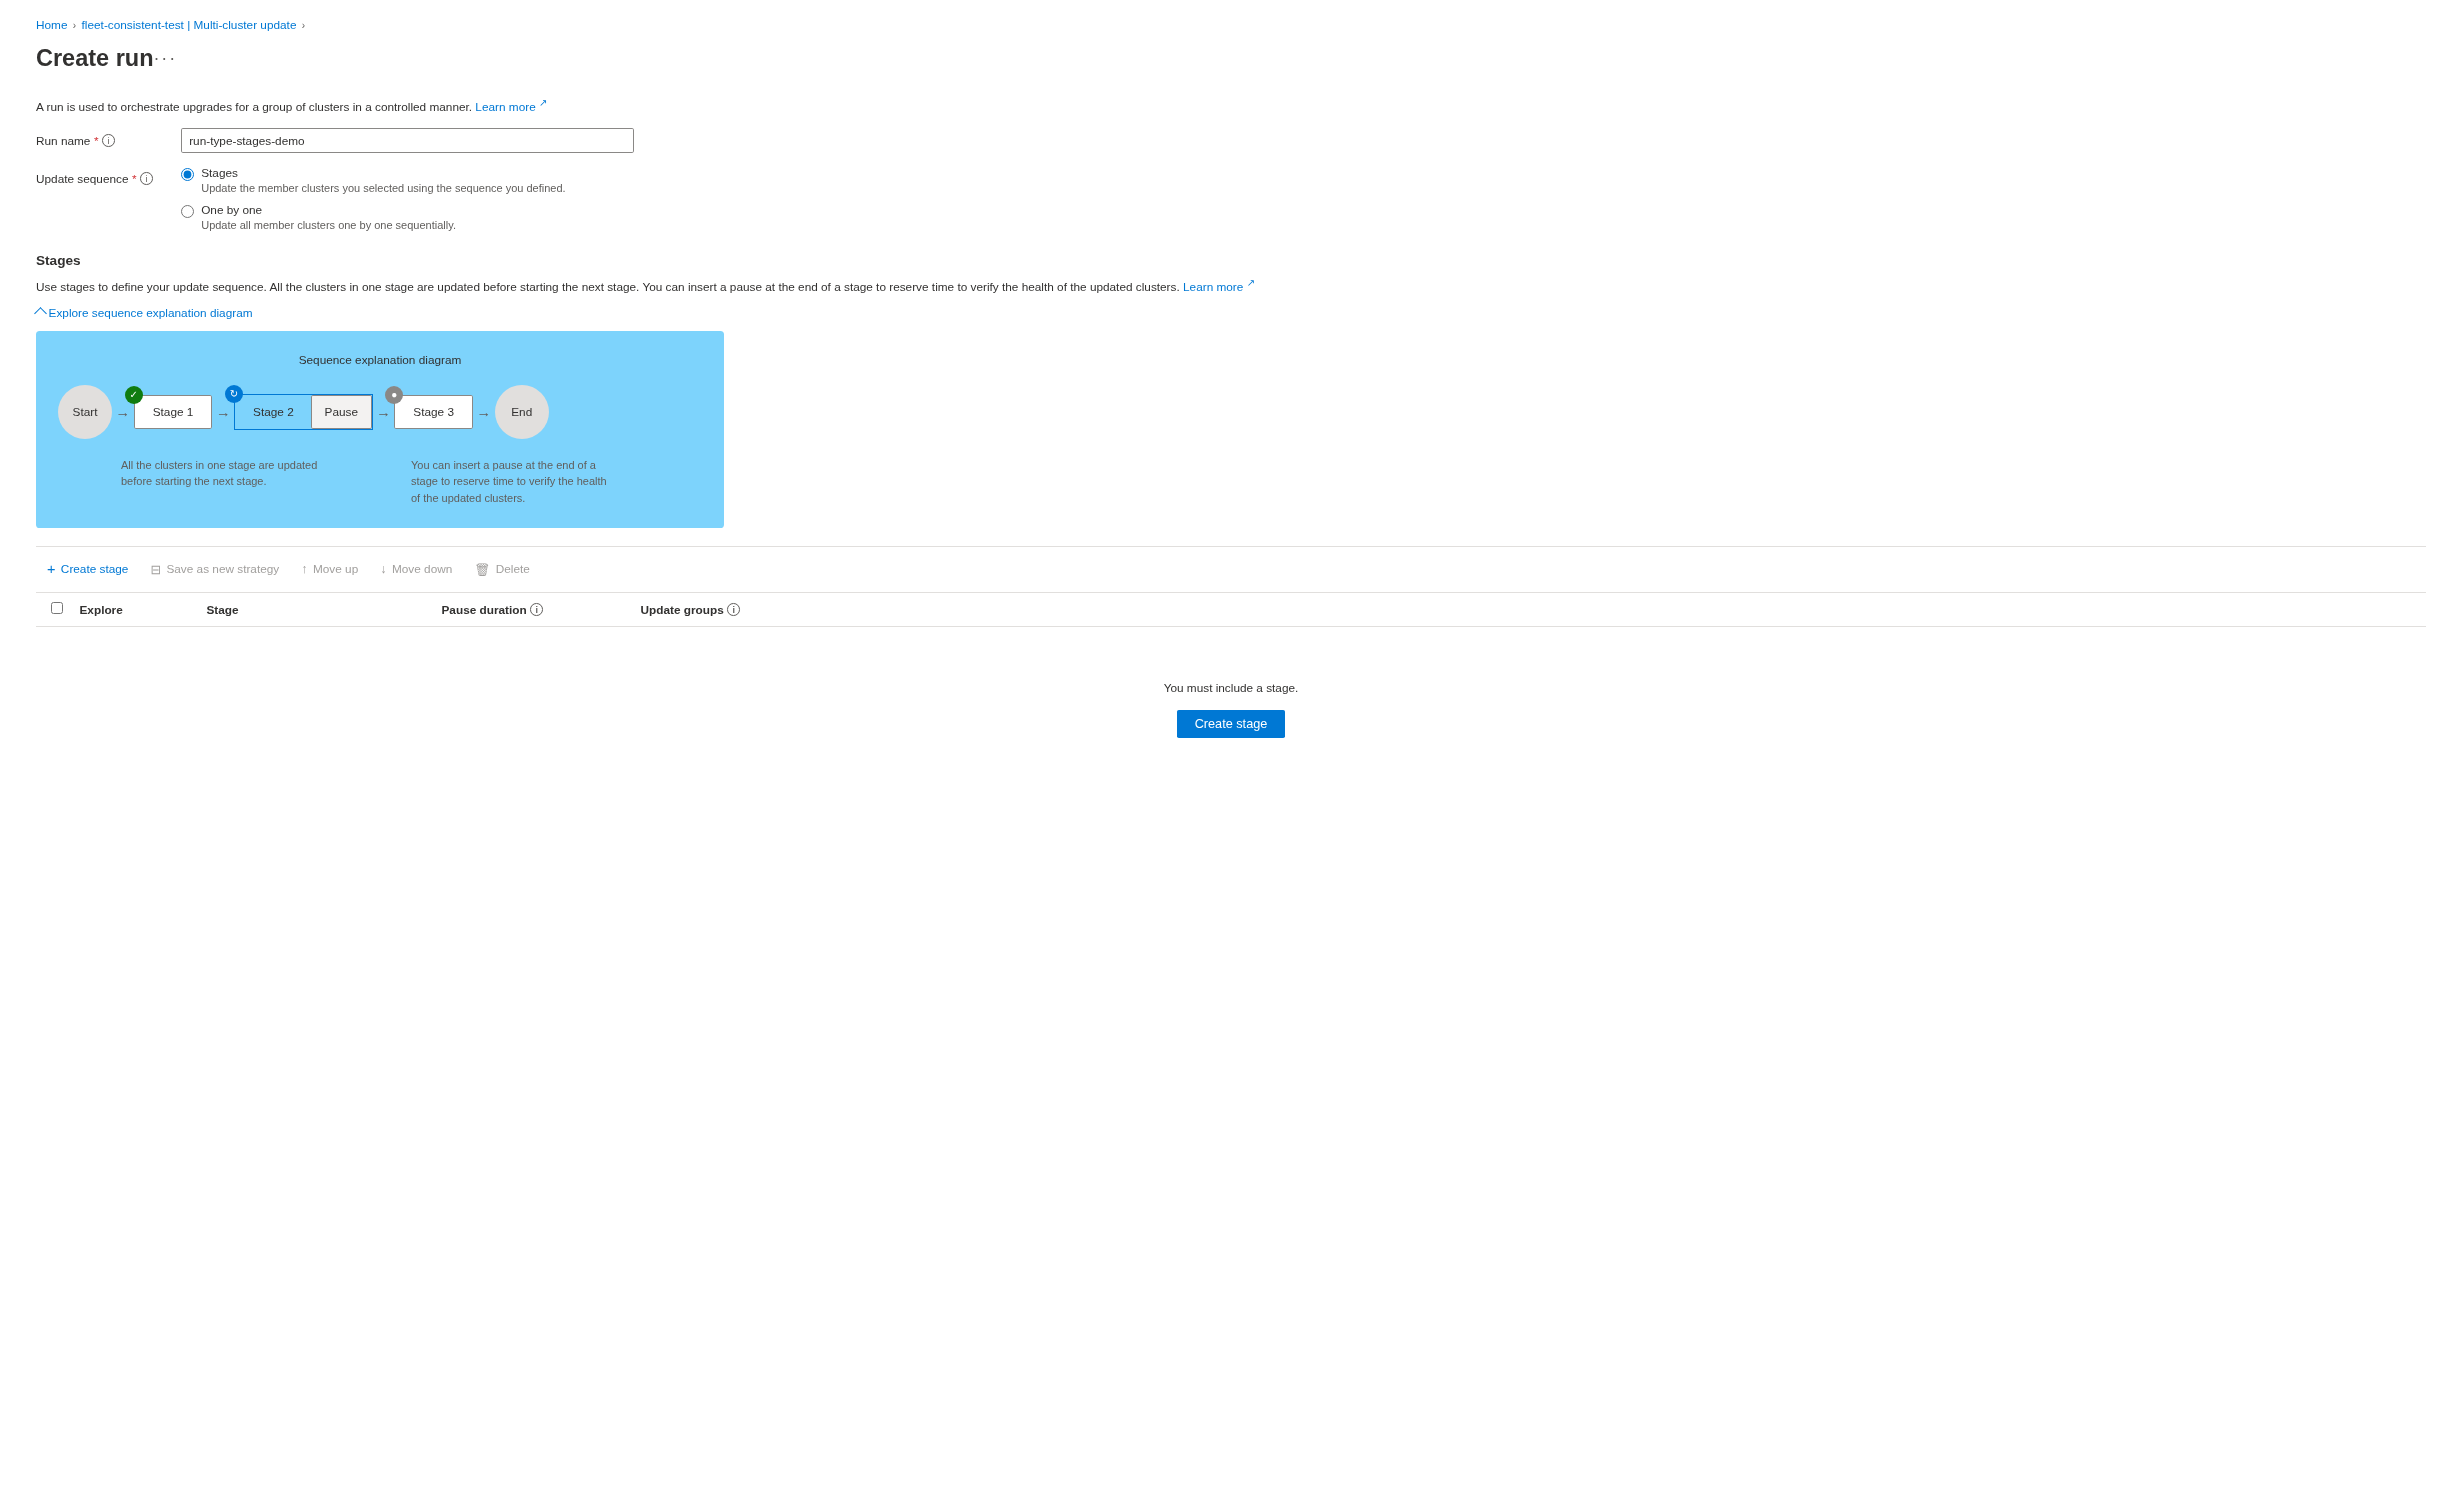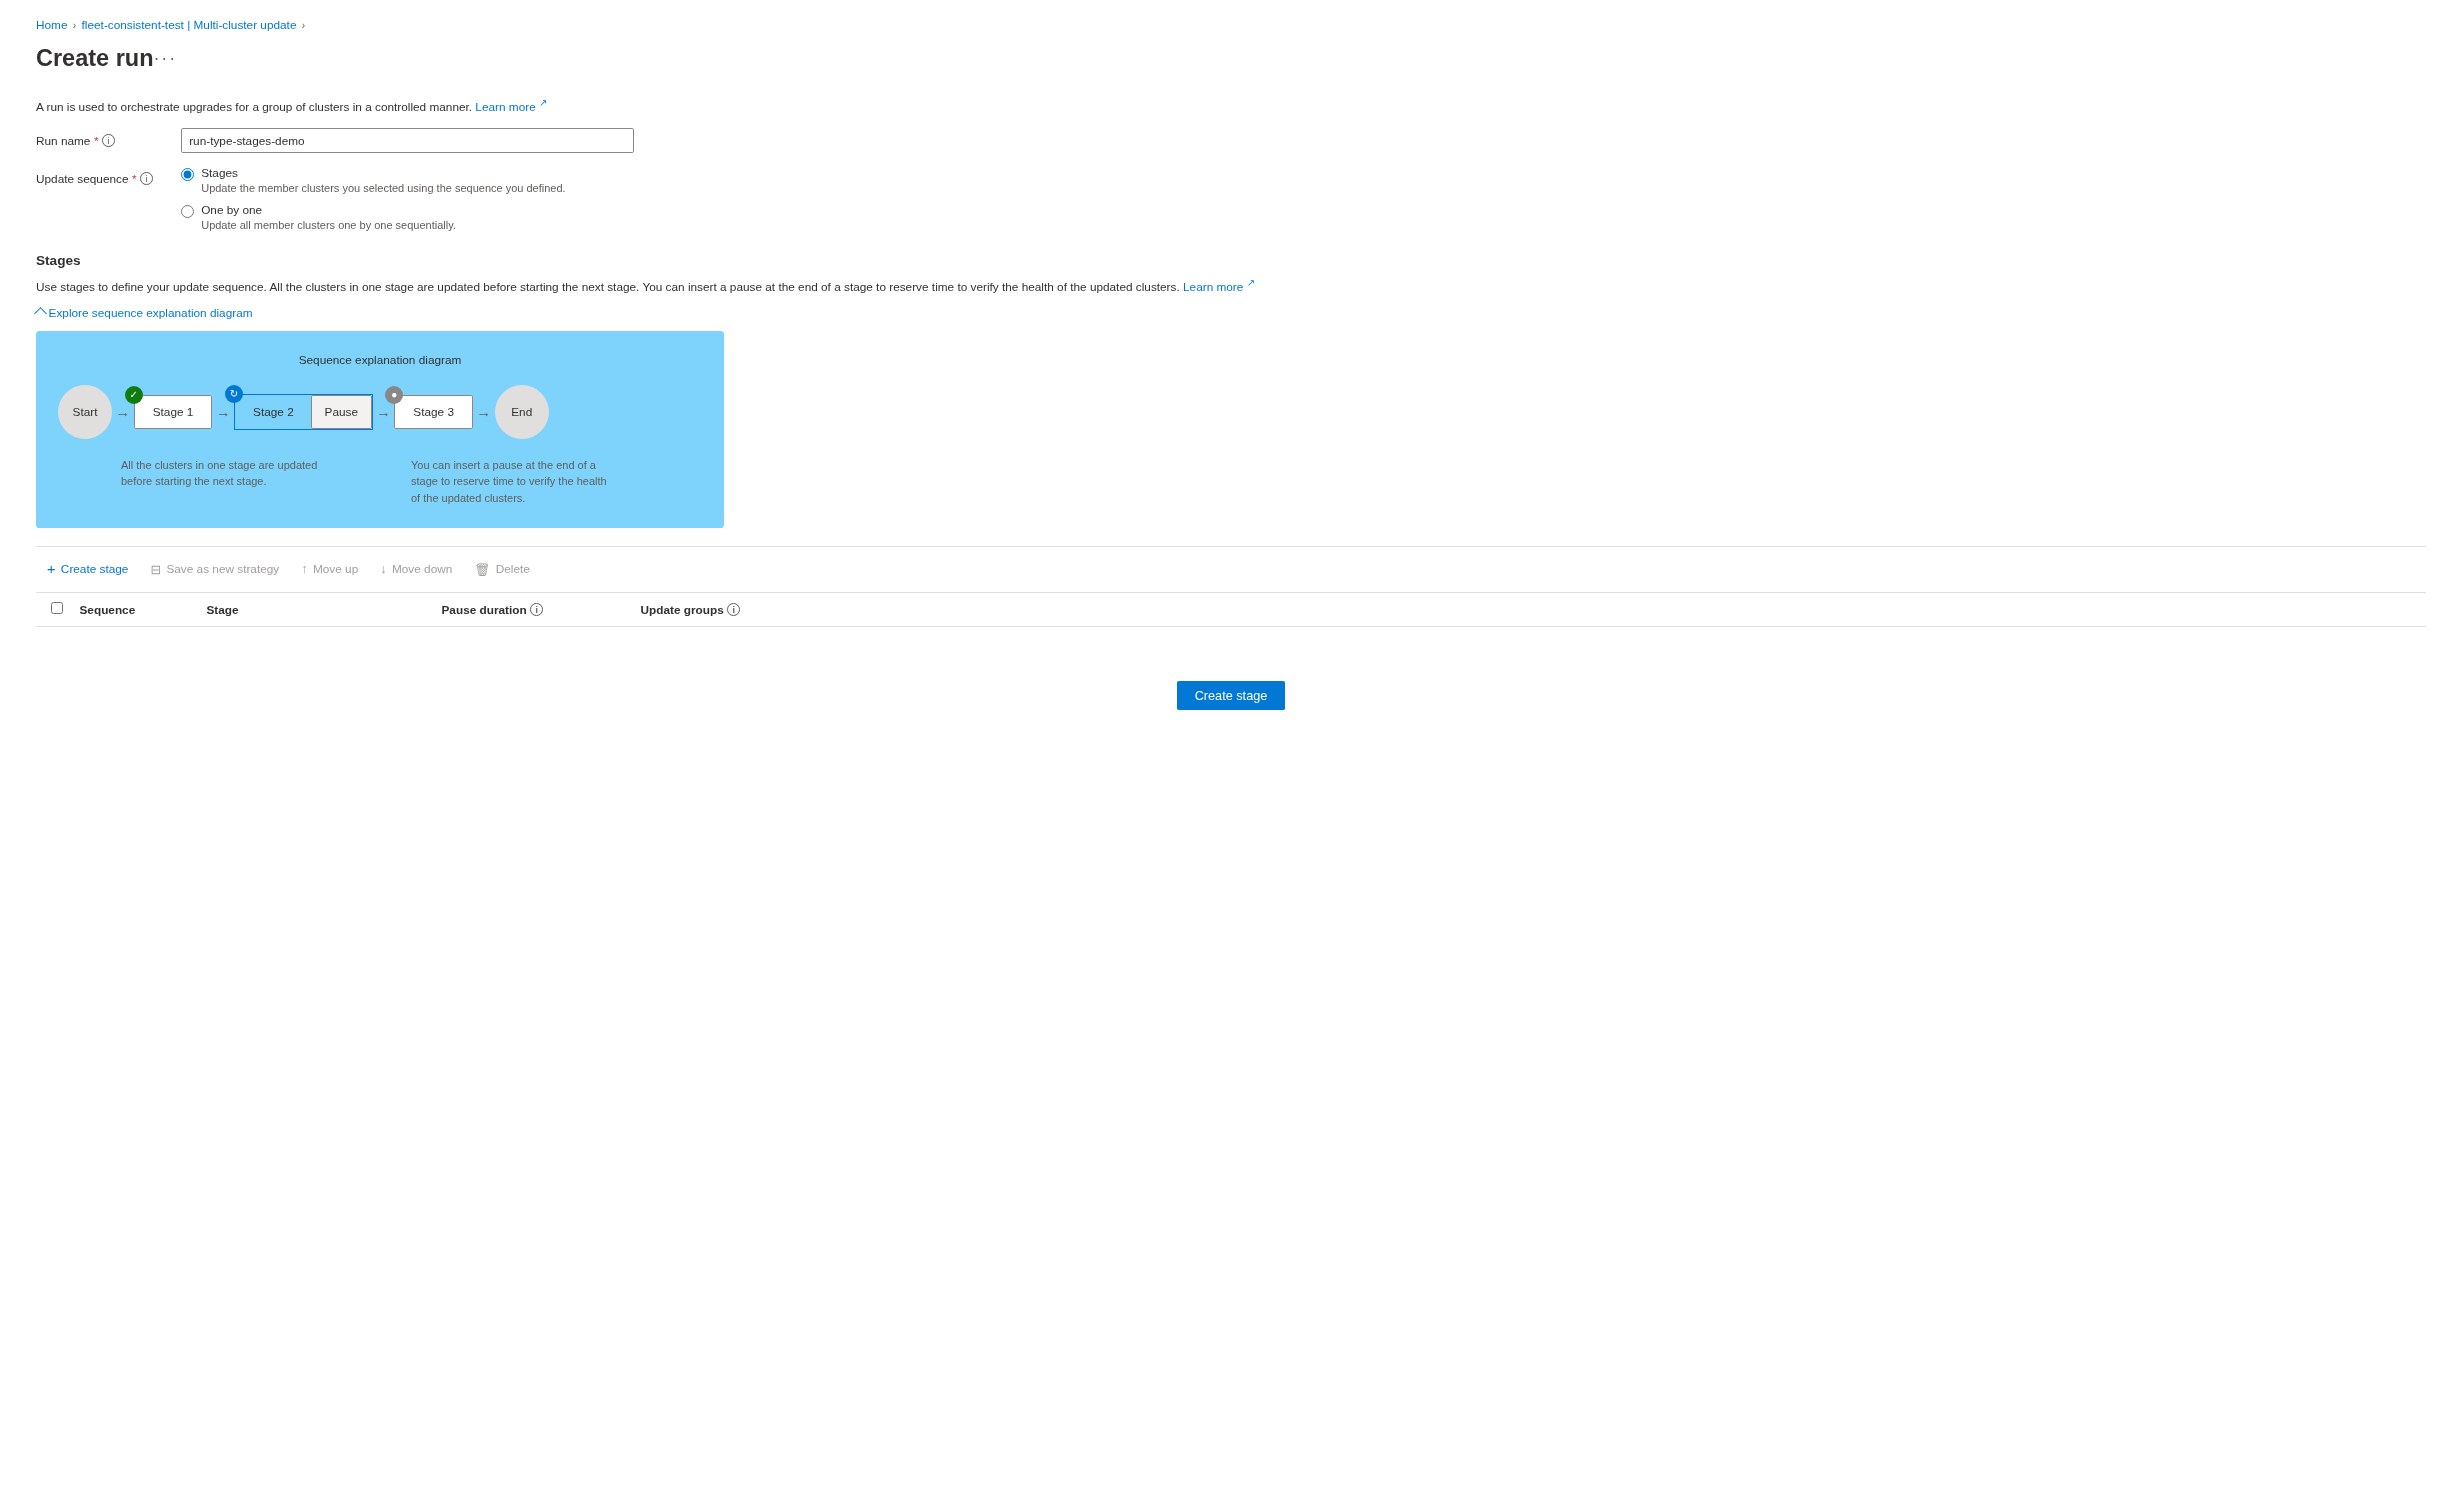--- a/index.html
+++ b/index.html
@@ -493,7 +493,7 @@
     <div class="th-checkbox">
       <input type="checkbox" class="checkbox-input" style="">
     </div>
-    <div class="th-sequence">Sequence</div>
+    <div class="th-sequence">Explore</div>
     <div class="th-stage">Stage</div>
     <div class="th-pause">
       <span>Pause duration</span>

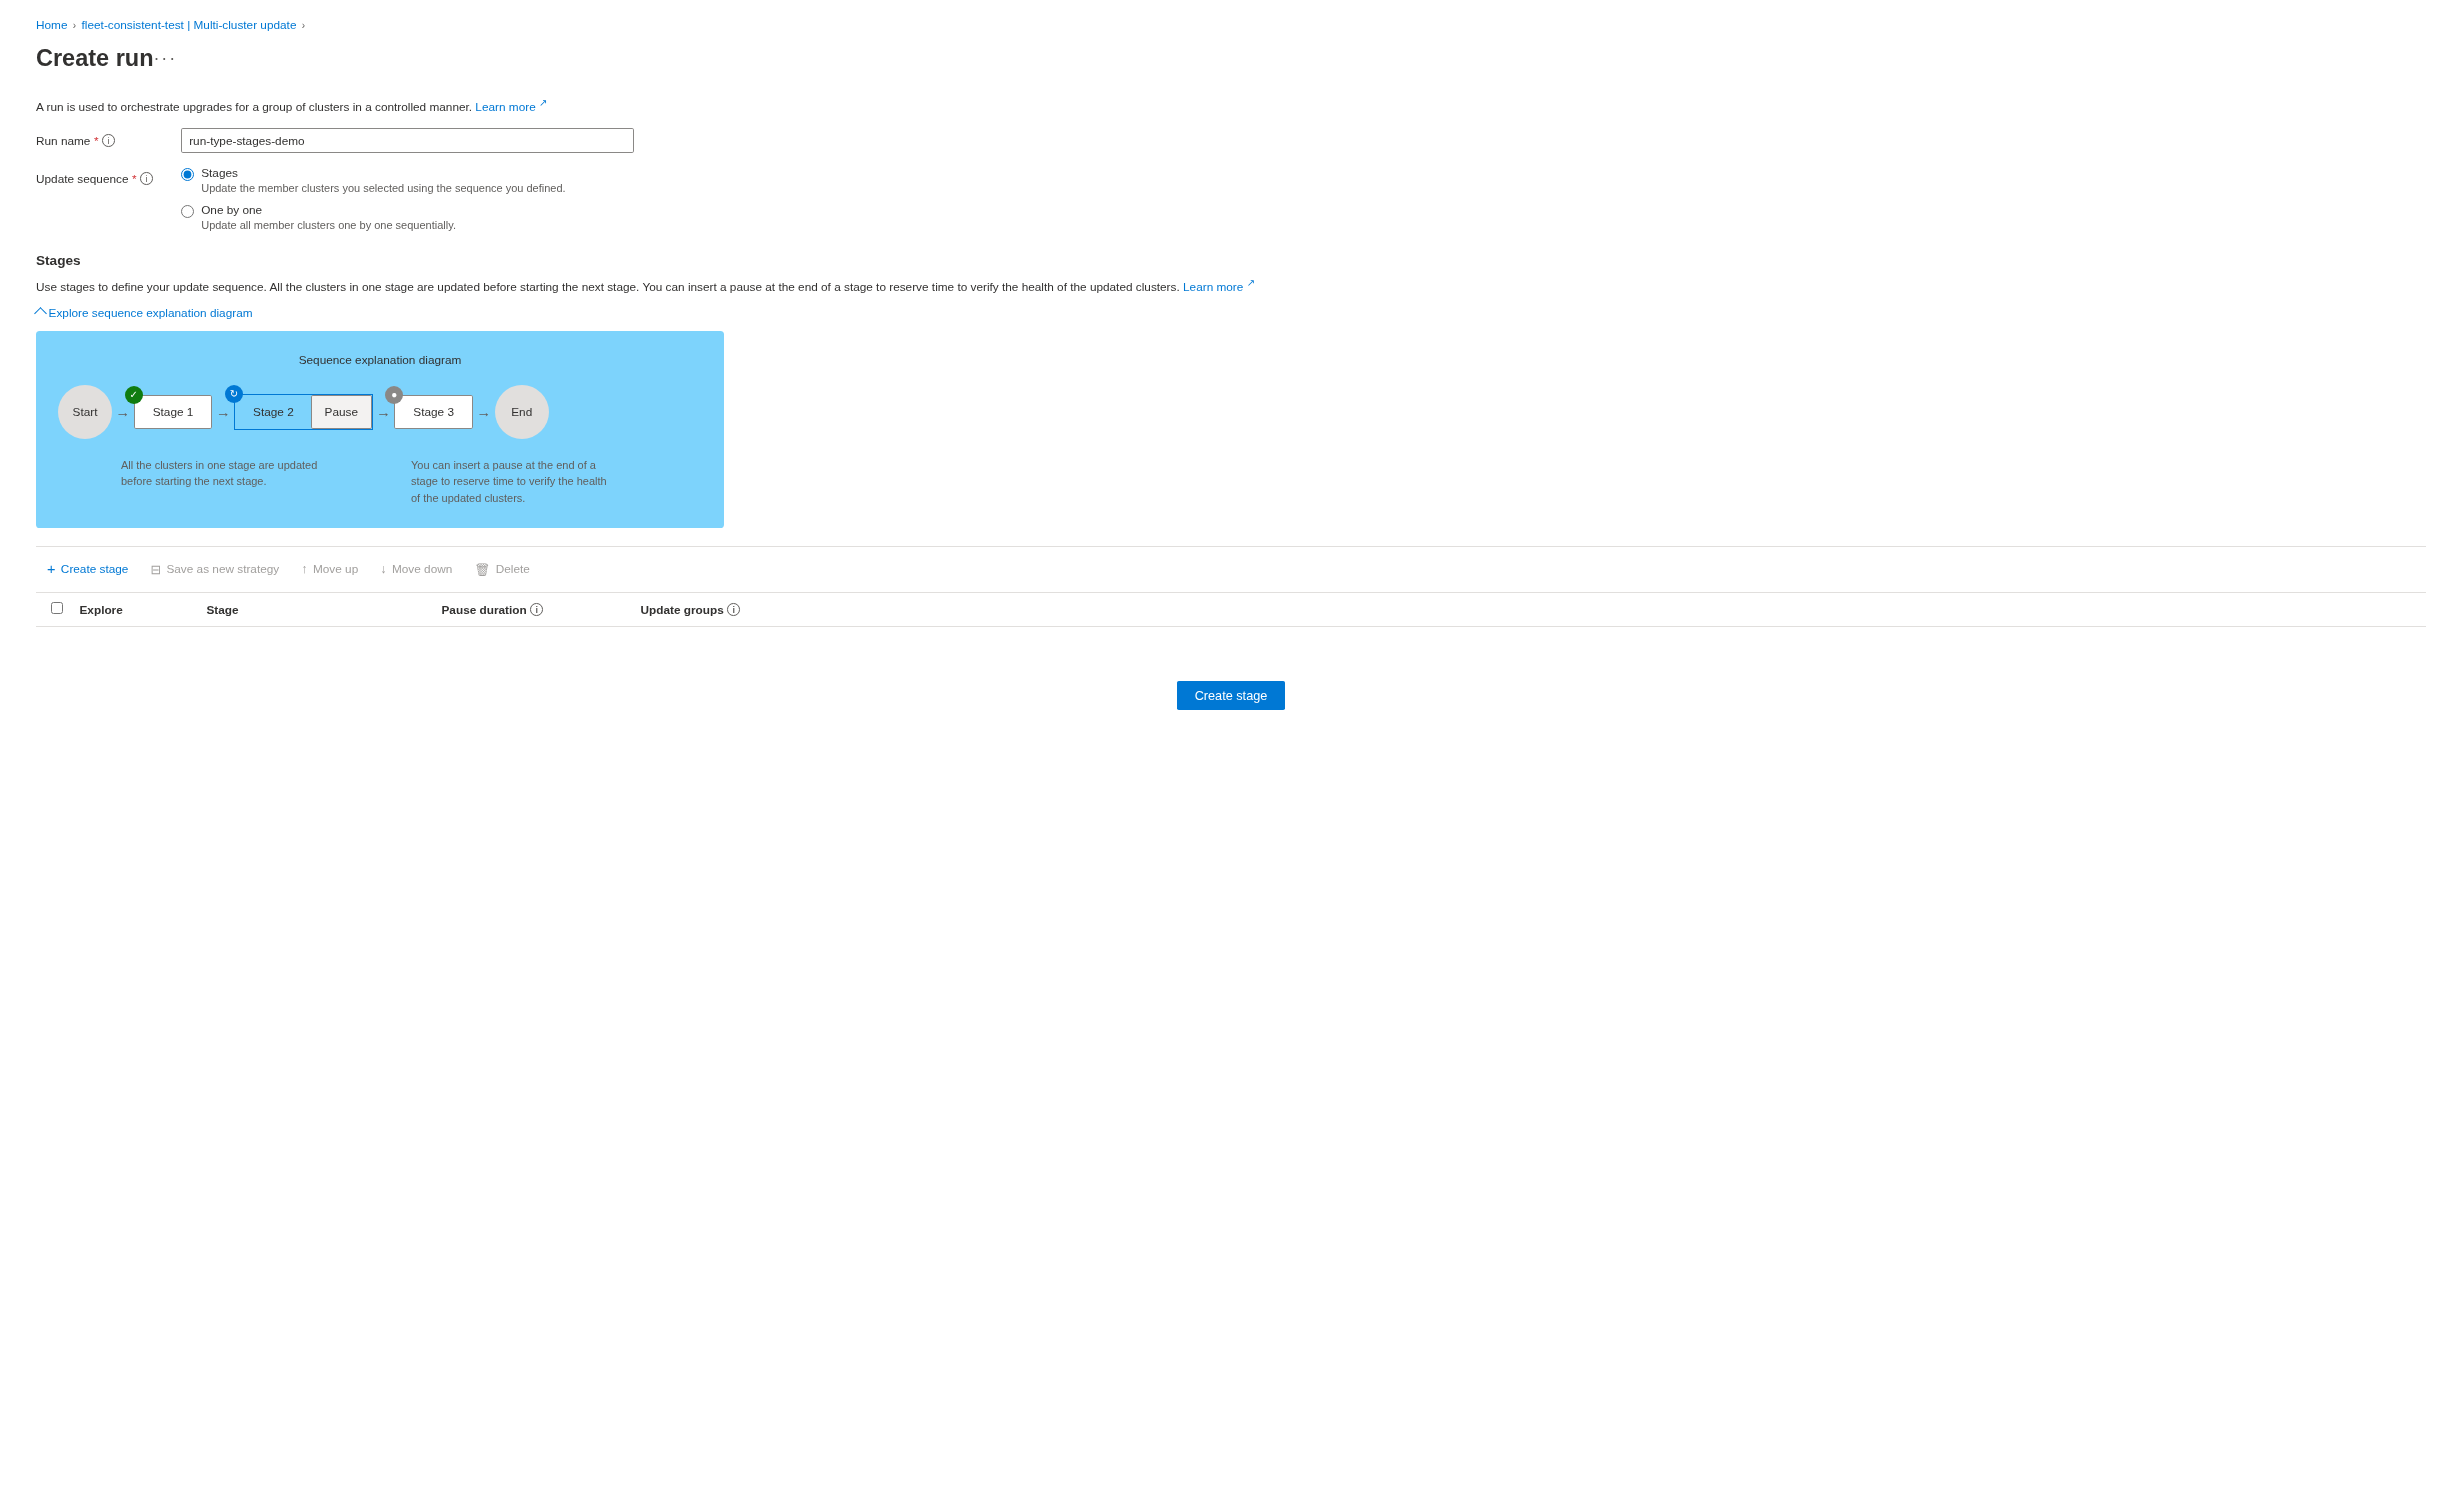--- a/index.html
+++ b/index.html
@@ -507,6 +507,7 @@
 
   
   <div class="empty-state">
+    <p class="empty-state-msg">You must include a stage.</p>
     <button class="create-stage-btn">Create stage</button>
   </div>
 </section>

